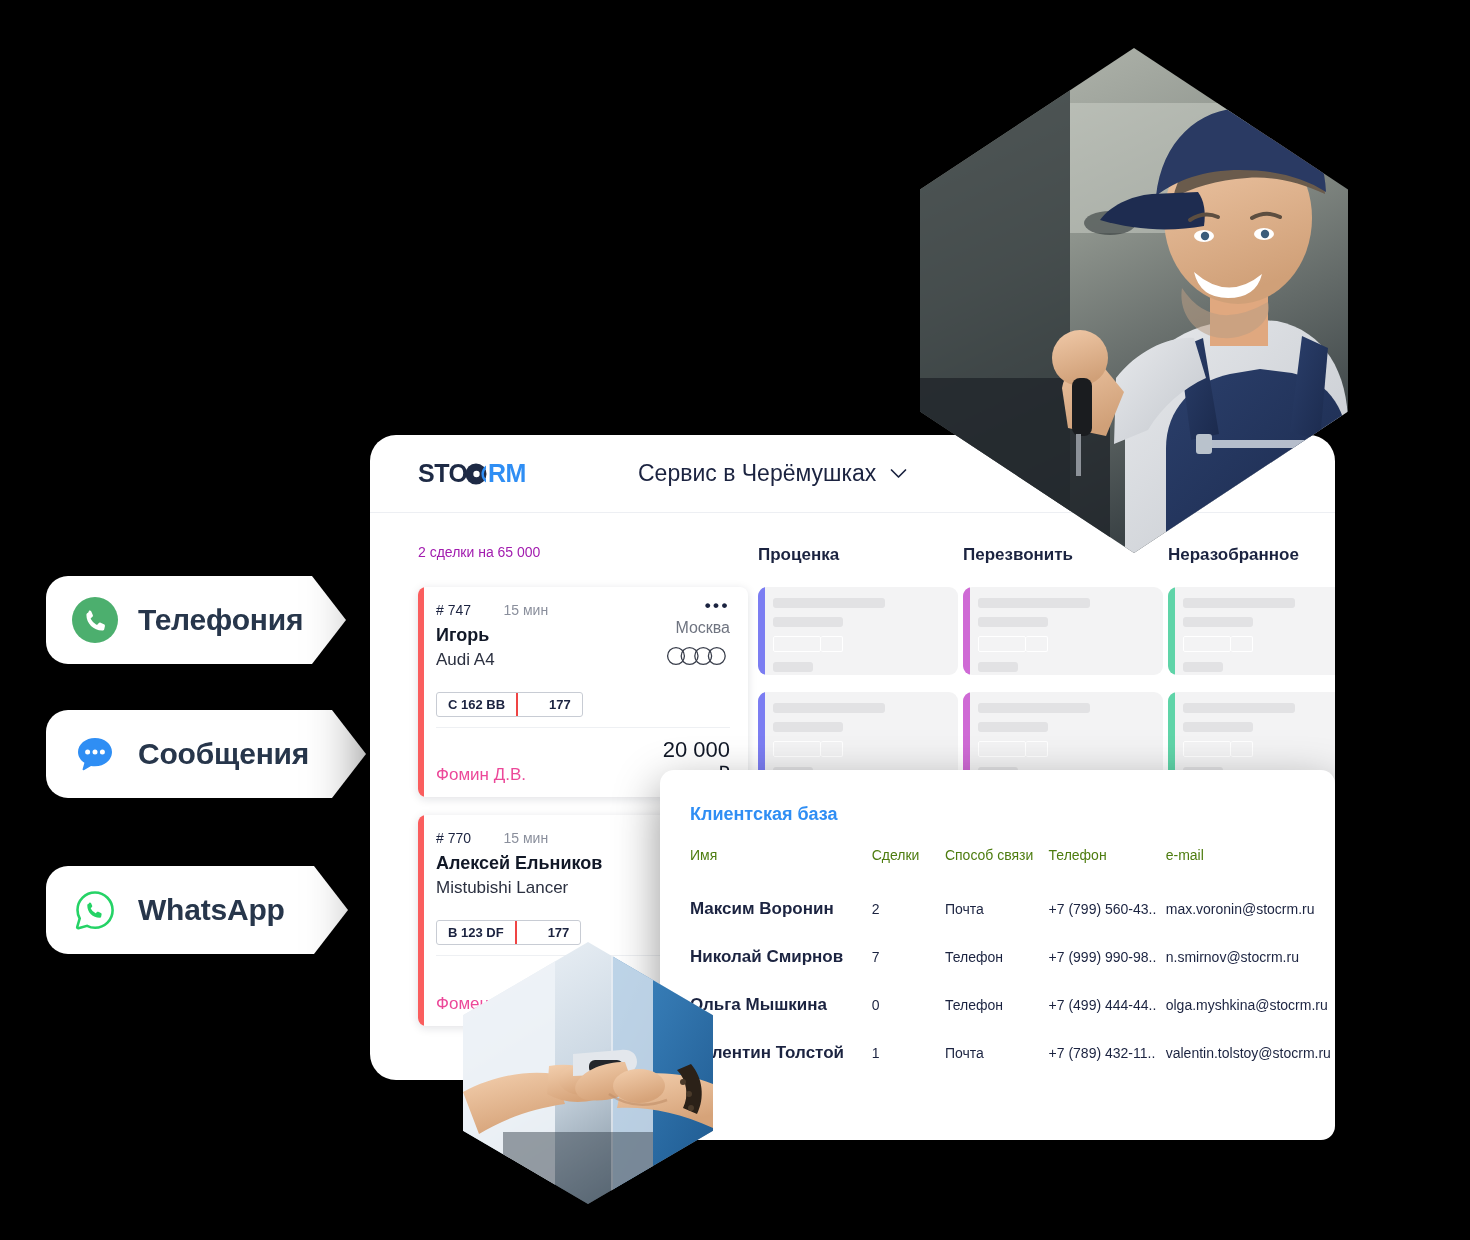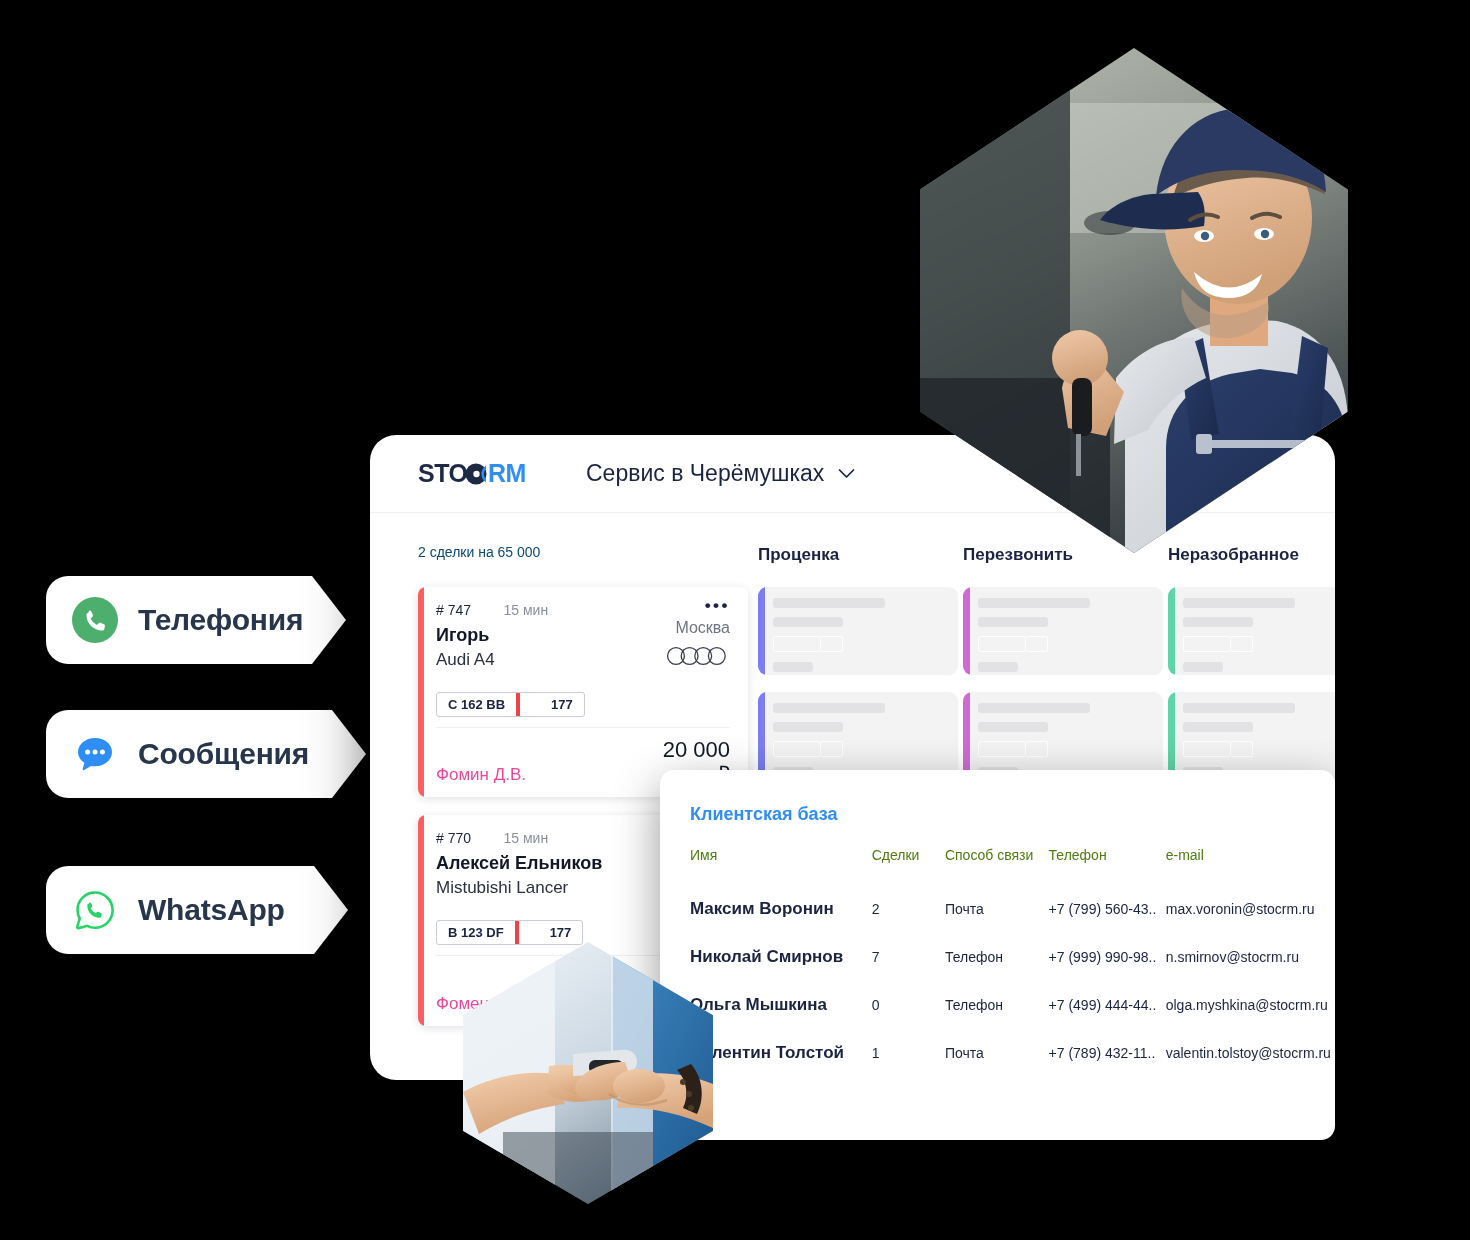--- a/index.html
+++ b/index.html
@@ -54,7 +54,7 @@
     align-items: center;
     padding: 0 0 0 48px;
     border-bottom: 1px solid #edeff3;
-    gap: 32px;
+    gap: 84px;
   }
   .logo { display: flex; align-items: center; height: 30px; }
   .logo svg { display:block; }

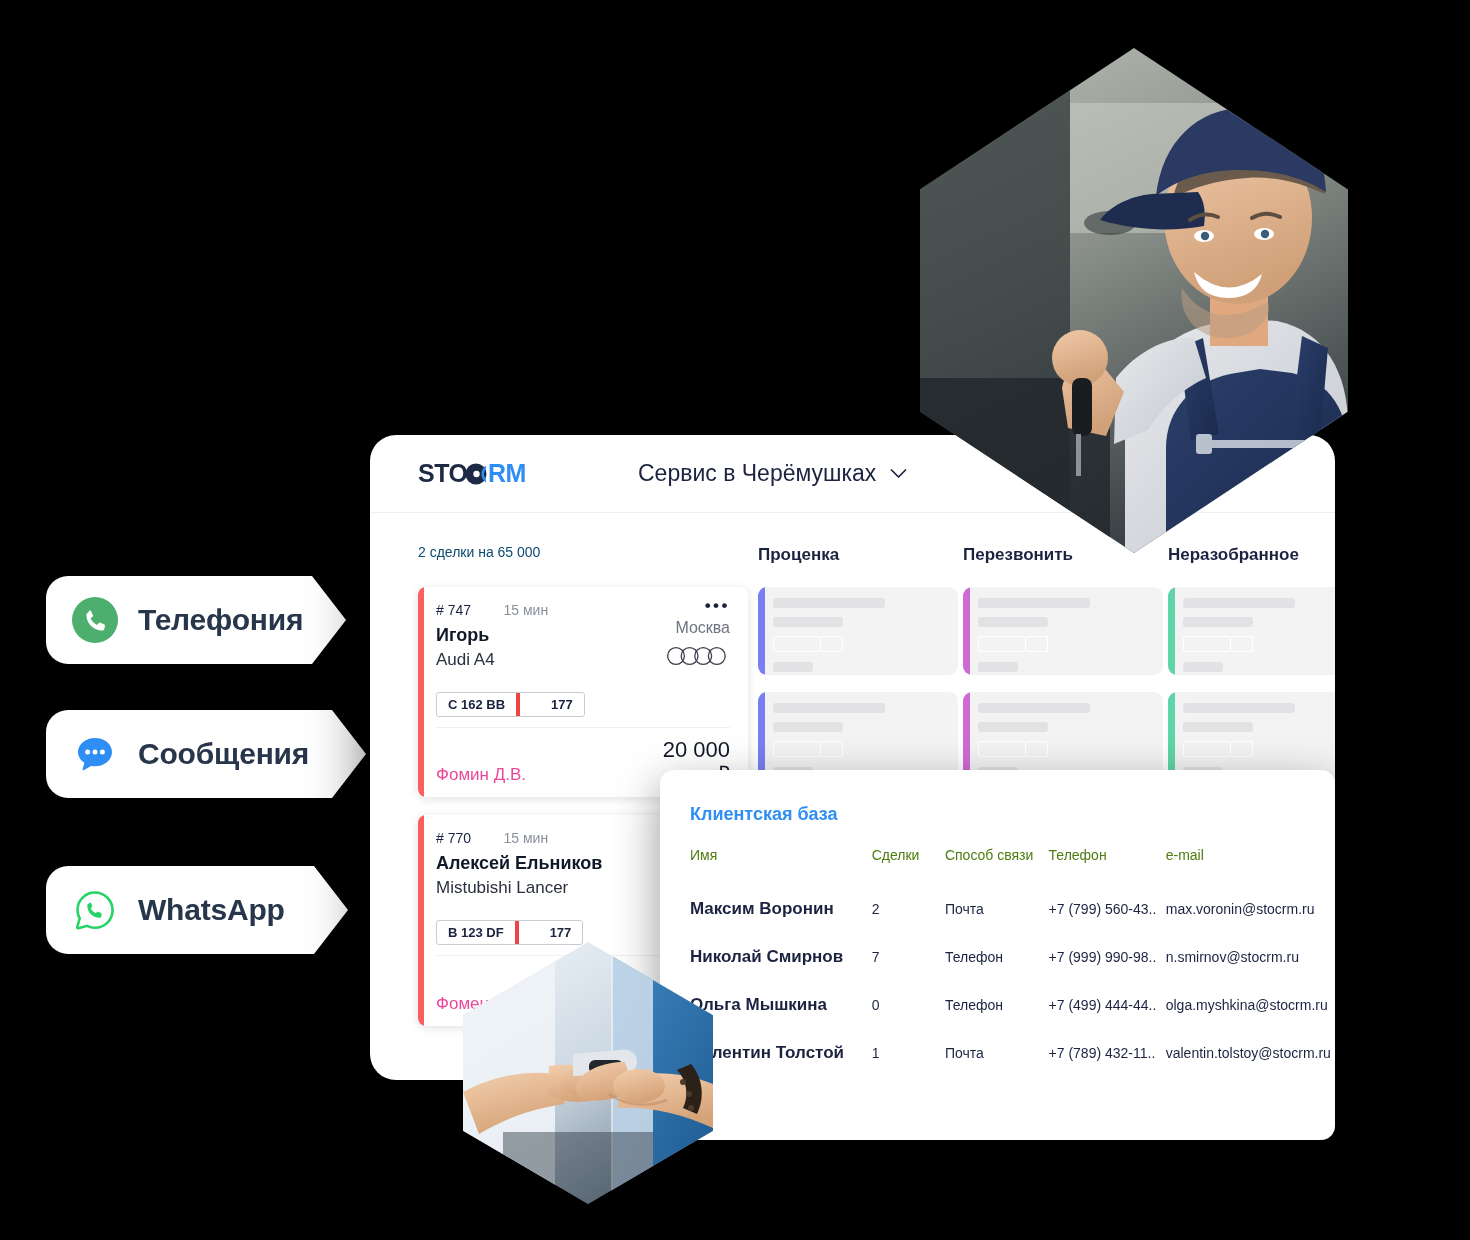--- a/index.html
+++ b/index.html
@@ -69,7 +69,7 @@
   .col-main { width: 340px; flex: 0 0 340px; }
   .col-ph { width: 200px; flex: 0 0 200px; margin-right: 5px;}
   .board-title { font-size: 29px; font-weight: 700; color: #1b2340; letter-spacing:-0.3px;}
-  .board-sub { font-size: 14px; color: #0c4a6e; margin-top: 7px; }
+  .board-sub { font-size: 14px; color: #a21caf; margin-top: 7px; }
   .col-title { font-size: 17px; font-weight: 700; color: #1b2340; padding-top: 8px;}
 
   .board-body { padding: 22px 48px 0 48px; display: flex; }

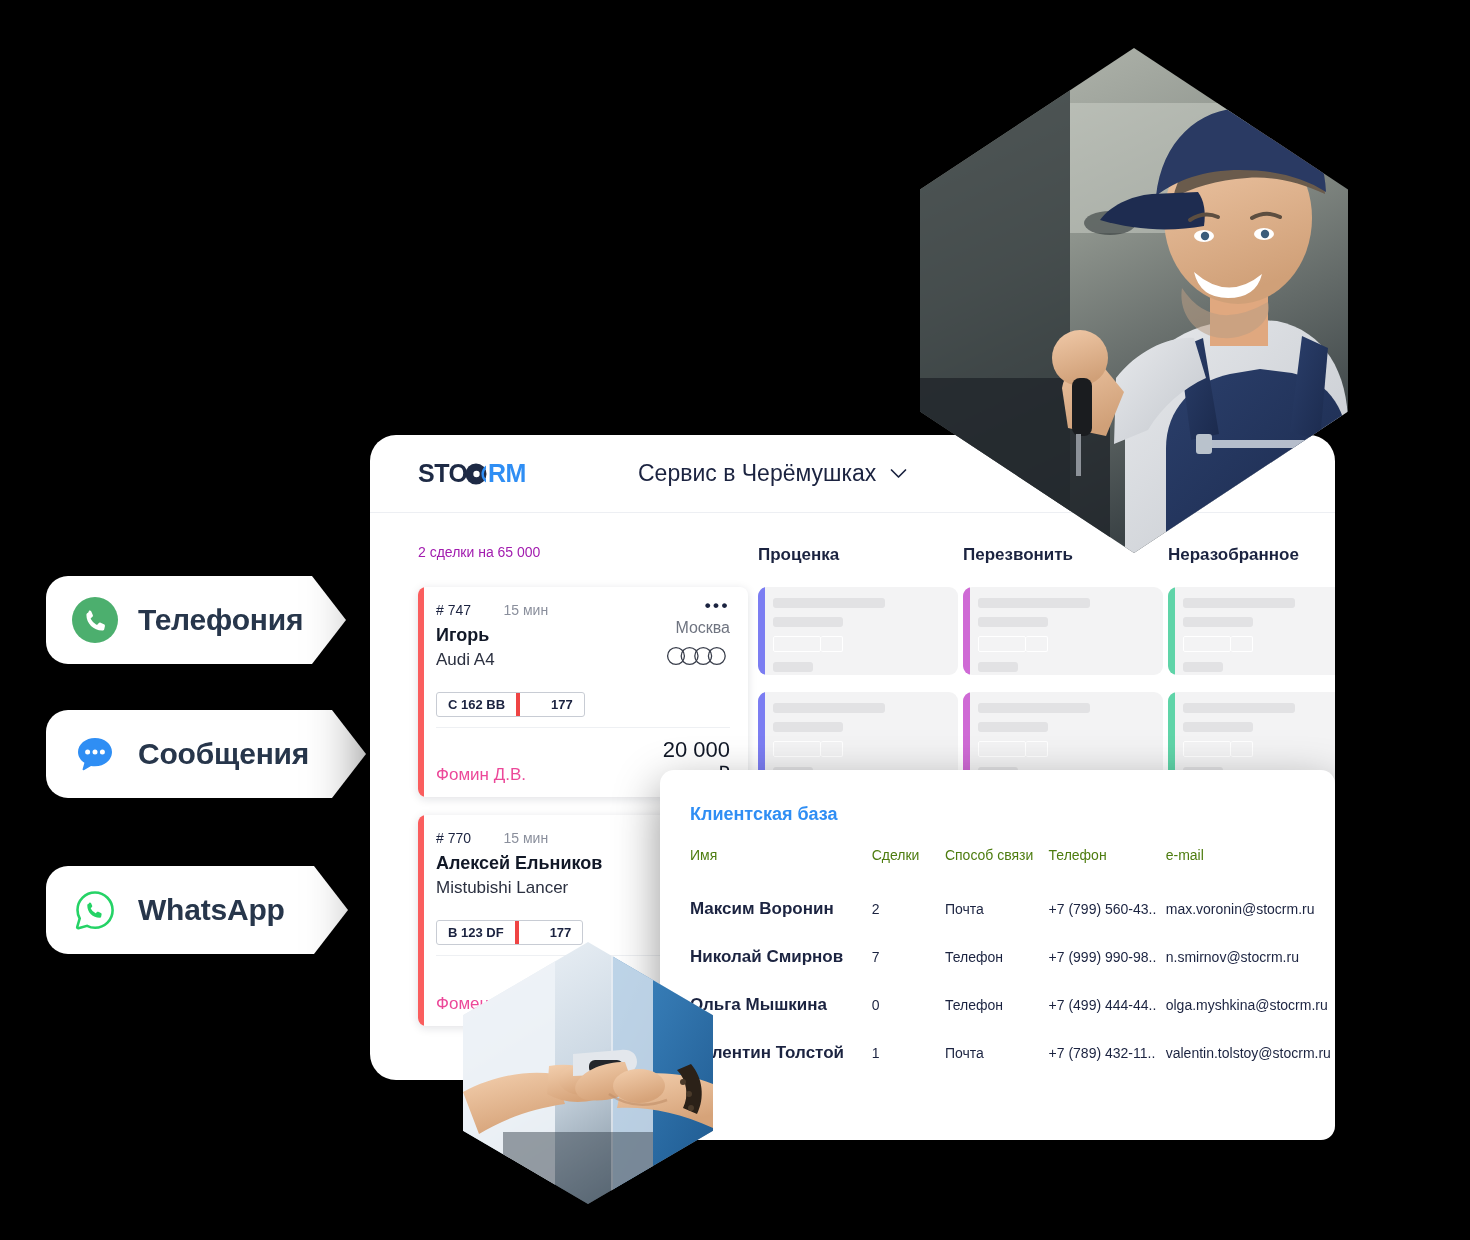--- a/index.html
+++ b/index.html
@@ -98,7 +98,7 @@
   .dc-model { font-size: 17px; color: #2b3040; margin-top: 4px; }
   .dc-plate { display: inline-flex; border: 1px solid #c8ccd4; border-radius: 3px; margin-top: 22px; overflow:hidden;}
   .dc-plate span { font-size: 13px; font-weight: 700; color: #1b2340; padding: 4px 11px; }
-  .dc-plate .reg { border-left: 4px solid #ef4444; padding-left: 31px; }
+  .dc-plate .reg { border-left: 2px solid #ef4444; padding-left: 31px; }
   .dc-foot { display:flex; justify-content: space-between; align-items: flex-end; margin-top: 10px;
              border-top: 1px solid #eef0f3; padding-top: 9px; }
   .dc-master { font-size: 17px; color: #ec4899; }

